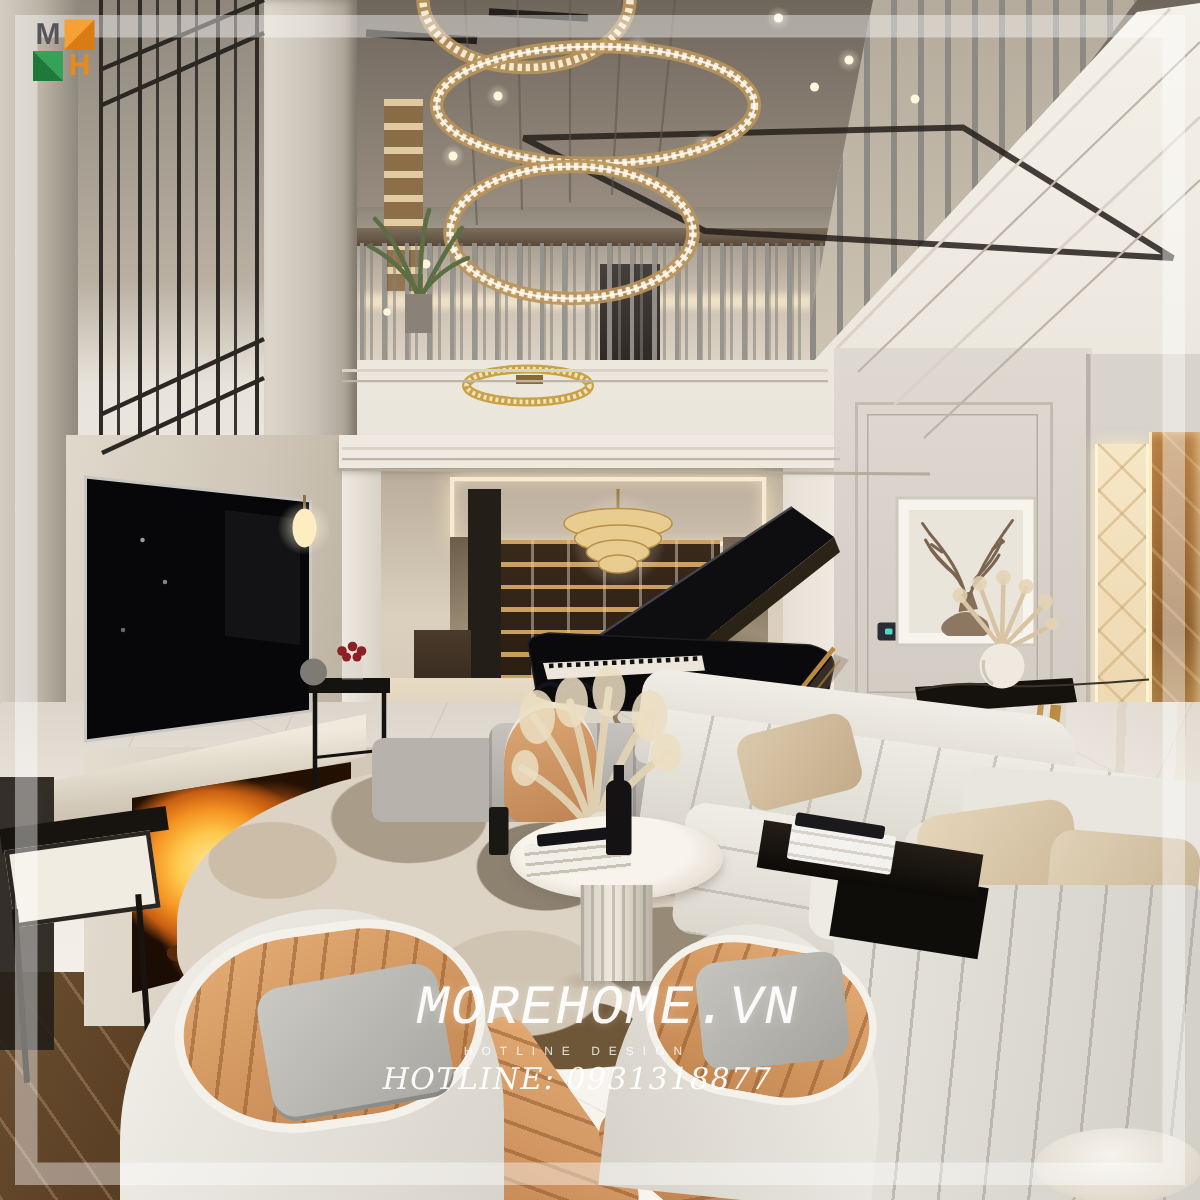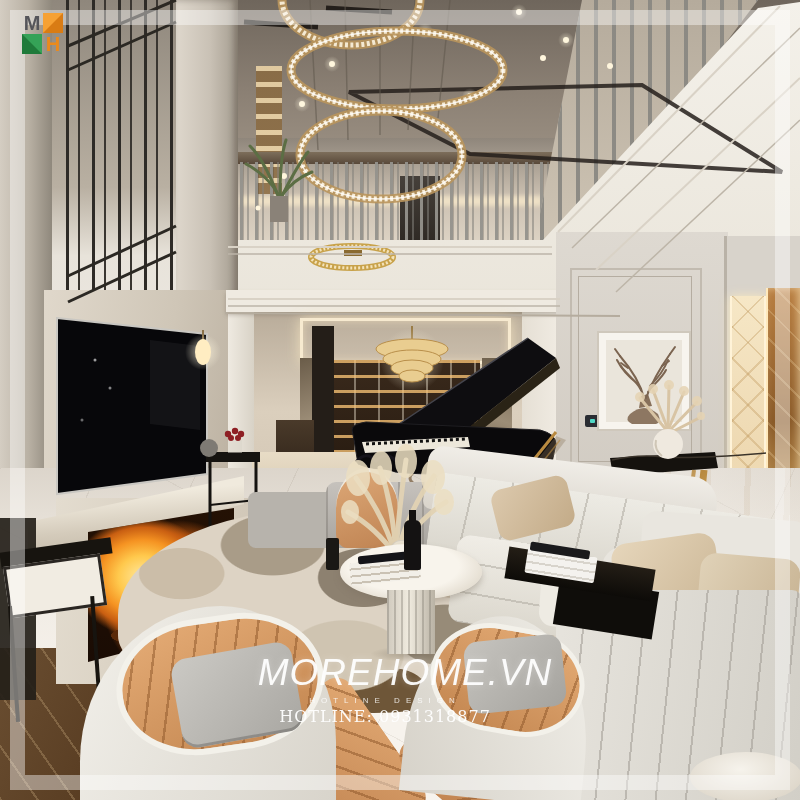--- a/index.html
+++ b/index.html
@@ -111,7 +111,7 @@
   
   .lineart{left:0;top:0;width:800px;height:800px;pointer-events:none;}
   .watermark{left:385px;top:652px;transform:translateX(-50%);text-align:center;color:#fff;pointer-events:none;}
-  .wm-brand{font-family:Liberation Sans, sans-serif;font-style:italic;font-size:37px;letter-spacing:1px;opacity:.95;text-shadow:0 0 6px rgba(255,255,255,.3);white-space:nowrap;margin-left:40px;}
+  .wm-brand{font-family:Liberation Mono, monospace;font-style:italic;font-size:37px;letter-spacing:1px;opacity:.95;text-shadow:0 0 6px rgba(255,255,255,.3);white-space:nowrap;margin-left:40px;}
   .wm-tagline{font-size:8px;letter-spacing:6px;opacity:.8;margin-top:2px;white-space:nowrap;}
   .wm-hotline{font-family:"DejaVu Serif",serif;font-size:16px;letter-spacing:1px;opacity:.95;margin-top:2px;white-space:nowrap;}
   .frame{left:10px;top:10px;right:10px;bottom:10px;border:15px solid rgba(255,255,255,.42);pointer-events:none;}

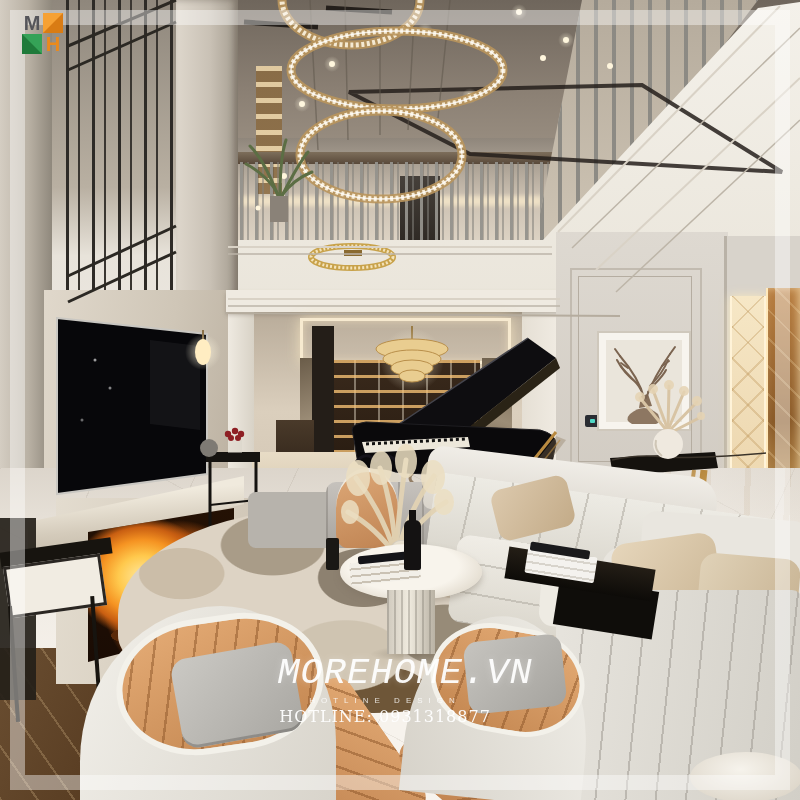--- a/index.html
+++ b/index.html
@@ -113,7 +113,7 @@
   .watermark{left:385px;top:652px;transform:translateX(-50%);text-align:center;color:#fff;pointer-events:none;}
   .wm-brand{font-family:Liberation Mono, monospace;font-style:italic;font-size:37px;letter-spacing:1px;opacity:.95;text-shadow:0 0 6px rgba(255,255,255,.3);white-space:nowrap;margin-left:40px;}
   .wm-tagline{font-size:8px;letter-spacing:6px;opacity:.8;margin-top:2px;white-space:nowrap;}
-  .wm-hotline{font-family:"DejaVu Serif",serif;font-size:16px;letter-spacing:1px;opacity:.95;margin-top:2px;white-space:nowrap;}
+  .wm-hotline{font-family:"DejaVu Serif",serif;font-style:italic;font-size:20px;letter-spacing:1px;opacity:.95;margin-top:2px;white-space:nowrap;}
   .frame{left:10px;top:10px;right:10px;bottom:10px;border:15px solid rgba(255,255,255,.42);pointer-events:none;}
   .logo{left:22px;top:13px;width:42px;height:42px;display:grid;grid-template-columns:20px 20px;grid-template-rows:20px 20px;gap:1px;}
   .logo-m{font-weight:bold;font-size:20px;line-height:20px;color:#55555a;text-align:center;}

